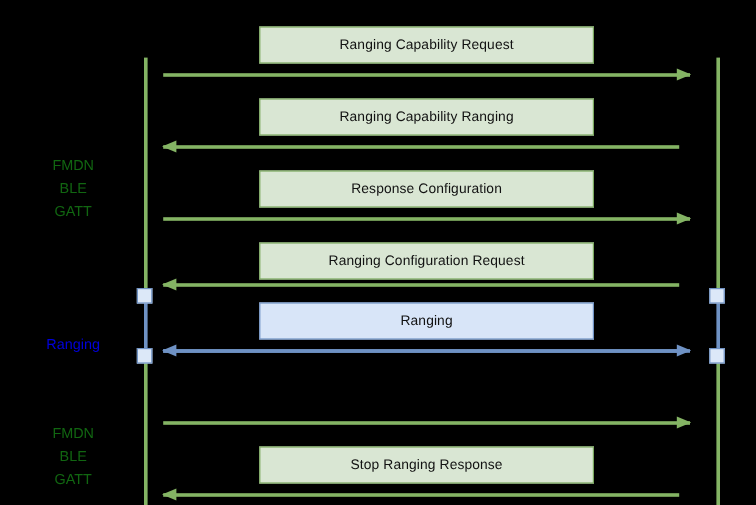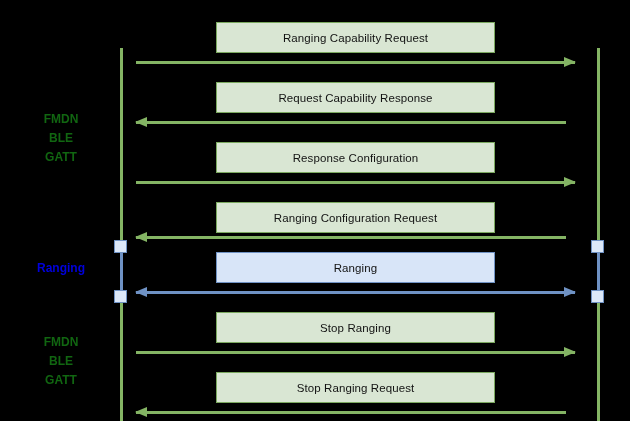--- a/index.html
+++ b/index.html
@@ -169,7 +169,7 @@
     <span class="head"></span>
   </div>
 
-  <div class="msg-box green" style="top:82px">Request Capability Response</div>
+  <div class="msg-box green" style="top:82px">Ranging Capability Ranging</div>
   <div class="arrow green to-left" style="top:121px; left:136px; width:430px">
     <span class="shaft"></span>
     <span class="head"></span>

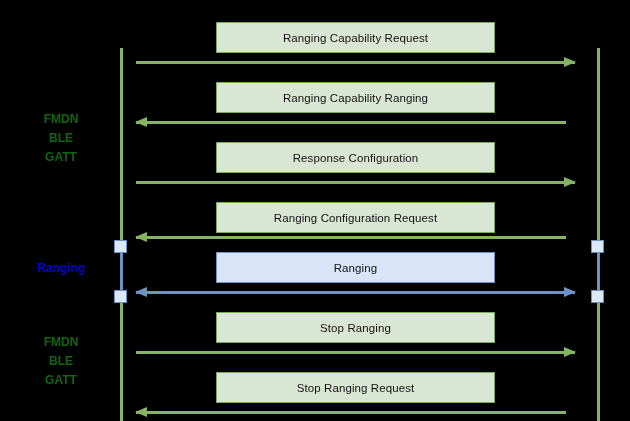--- a/index.html
+++ b/index.html
@@ -122,8 +122,9 @@
     left: 15px;
     text-align: center;
     font-size: 12px;
-    font-weight: bold;
+    font-weight: normal;
     line-height: 19px;
+    margin-top: 19px;
   }
   .group-label.green { color: #116611; }
   .group-label.blue  { color: #0000dd; }

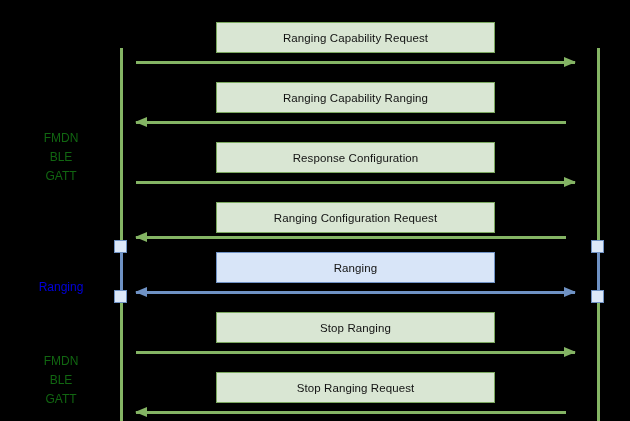--- a/index.html
+++ b/index.html
@@ -198,7 +198,6 @@
     <span class="head"></span>
   </div>
 
-  <div class="msg-box green" style="top:312px">Stop Ranging</div>
   <div class="arrow green to-right" style="top:351px; left:136px; width:439px">
     <span class="shaft"></span>
     <span class="head"></span>

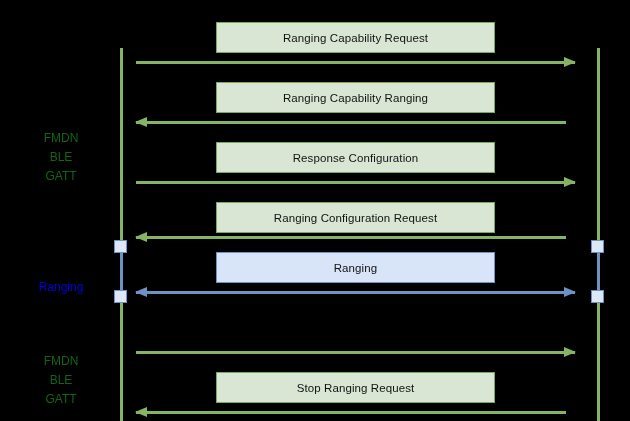--- a/index.html
+++ b/index.html
@@ -203,7 +203,7 @@
     <span class="head"></span>
   </div>
 
-  <div class="msg-box green" style="top:372px">Stop Ranging Request</div>
+  <div class="msg-box green" style="top:372px">Stop Ranging Response</div>
   <div class="arrow green to-left" style="top:411px; left:136px; width:430px">
     <span class="shaft"></span>
     <span class="head"></span>

